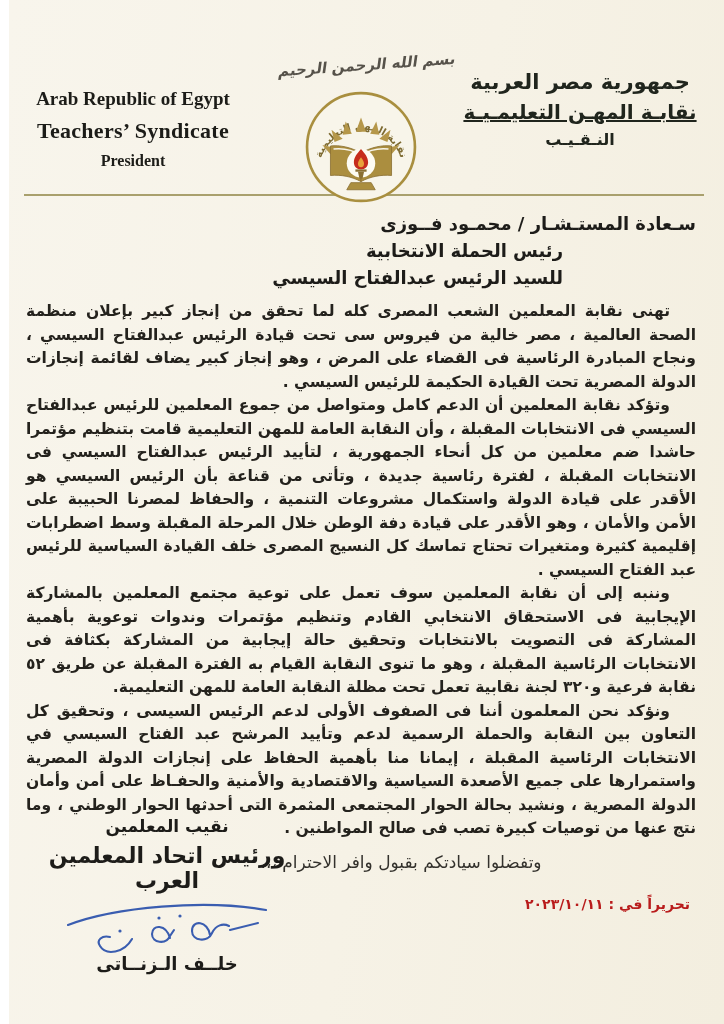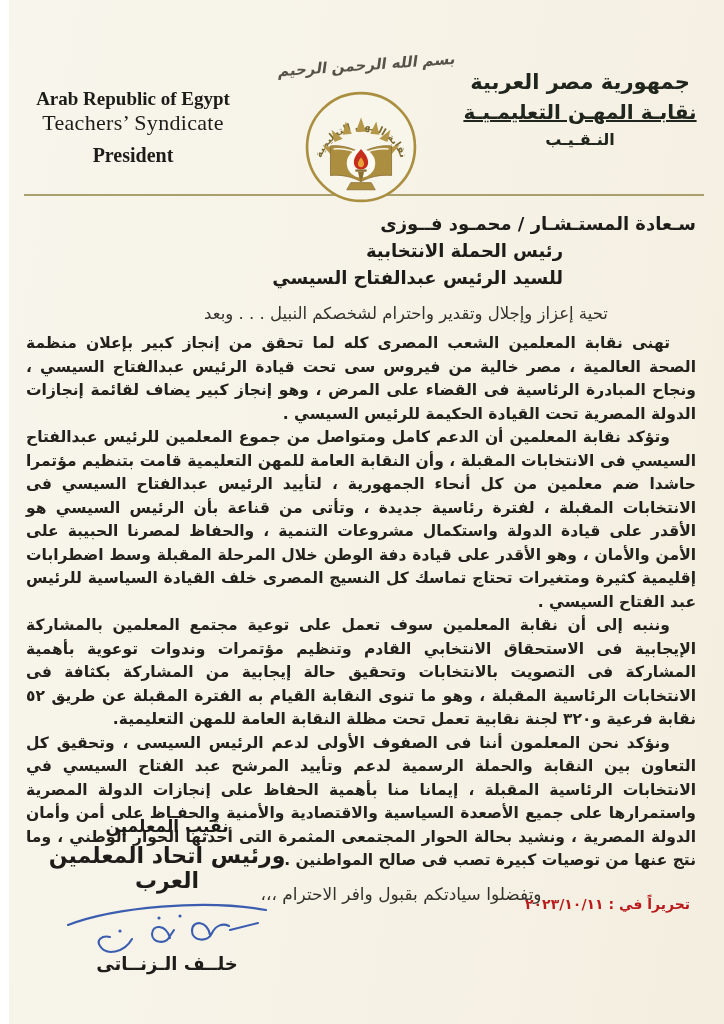--- a/index.html
+++ b/index.html
@@ -18,7 +18,7 @@
     font-family:"Liberation Serif","DejaVu Serif",serif;color:#1c1c18;
   }
   .hdr-en .l1{font-size:19px;font-weight:700;font-family:Liberation Serif, serif;}
-  .hdr-en .l2{font-size:22px;font-weight:400;margin-top:0;letter-spacing:.3px;}
+  .hdr-en .l2{font-size:22px;font-weight:700;margin-top:8px;letter-spacing:.3px;}
   .hdr-en .l3{font-size:20px;font-weight:700;margin-top:8px;}
   .bismillah{
     position:absolute;left:272px;top:56px;width:190px;text-align:center;

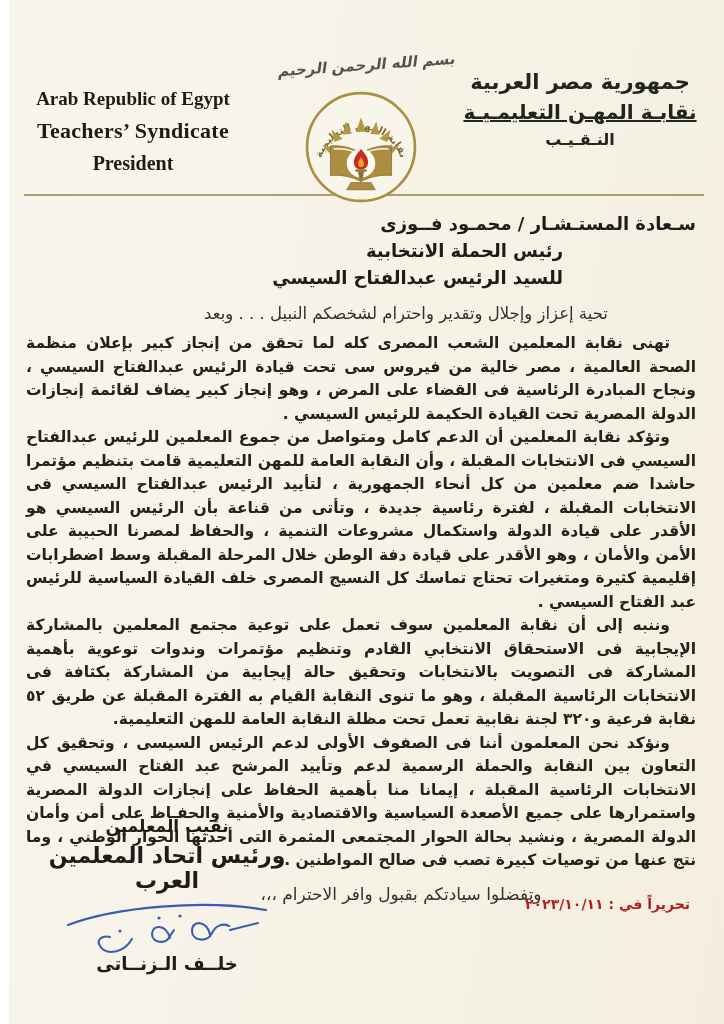--- a/index.html
+++ b/index.html
@@ -19,7 +19,7 @@
   }
   .hdr-en .l1{font-size:19px;font-weight:700;font-family:Liberation Serif, serif;}
   .hdr-en .l2{font-size:22px;font-weight:700;margin-top:8px;letter-spacing:.3px;}
-  .hdr-en .l3{font-size:20px;font-weight:700;margin-top:8px;}
+  .hdr-en .l3{font-size:16px;font-weight:700;margin-top:8px;}
   .bismillah{
     position:absolute;left:272px;top:56px;width:190px;text-align:center;
     font-size:15px;font-weight:700;color:#56524a;

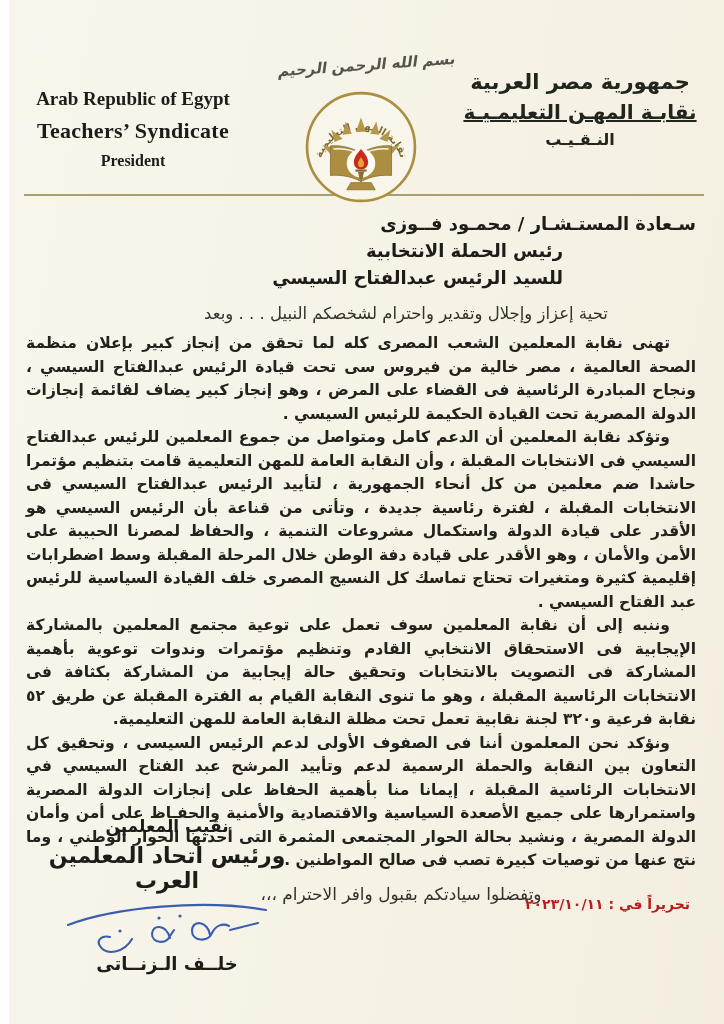--- a/index.html
+++ b/index.html
@@ -127,7 +127,6 @@
     <div class="addr-sub">للسيد الرئيس عبدالفتاح السيسي</div>
   </div>
 
-  <div class="salutation">تحية إعزاز وإجلال وتقدير واحترام لشخصكم النبيل . . . وبعد</div>
 
   <div class="body-text">
     <p>تهنى نقابة المعلمين الشعب المصرى كله لما تحقق من إنجاز كبير بإعلان منظمة الصحة العالمية ، مصر خالية من فيروس سى تحت قيادة الرئيس عبدالفتاح السيسي ، ونجاح المبادرة الرئاسية فى القضاء على المرض ، وهو إنجاز كبير يضاف لقائمة إنجازات الدولة المصرية تحت القيادة الحكيمة للرئيس السيسي .</p>

